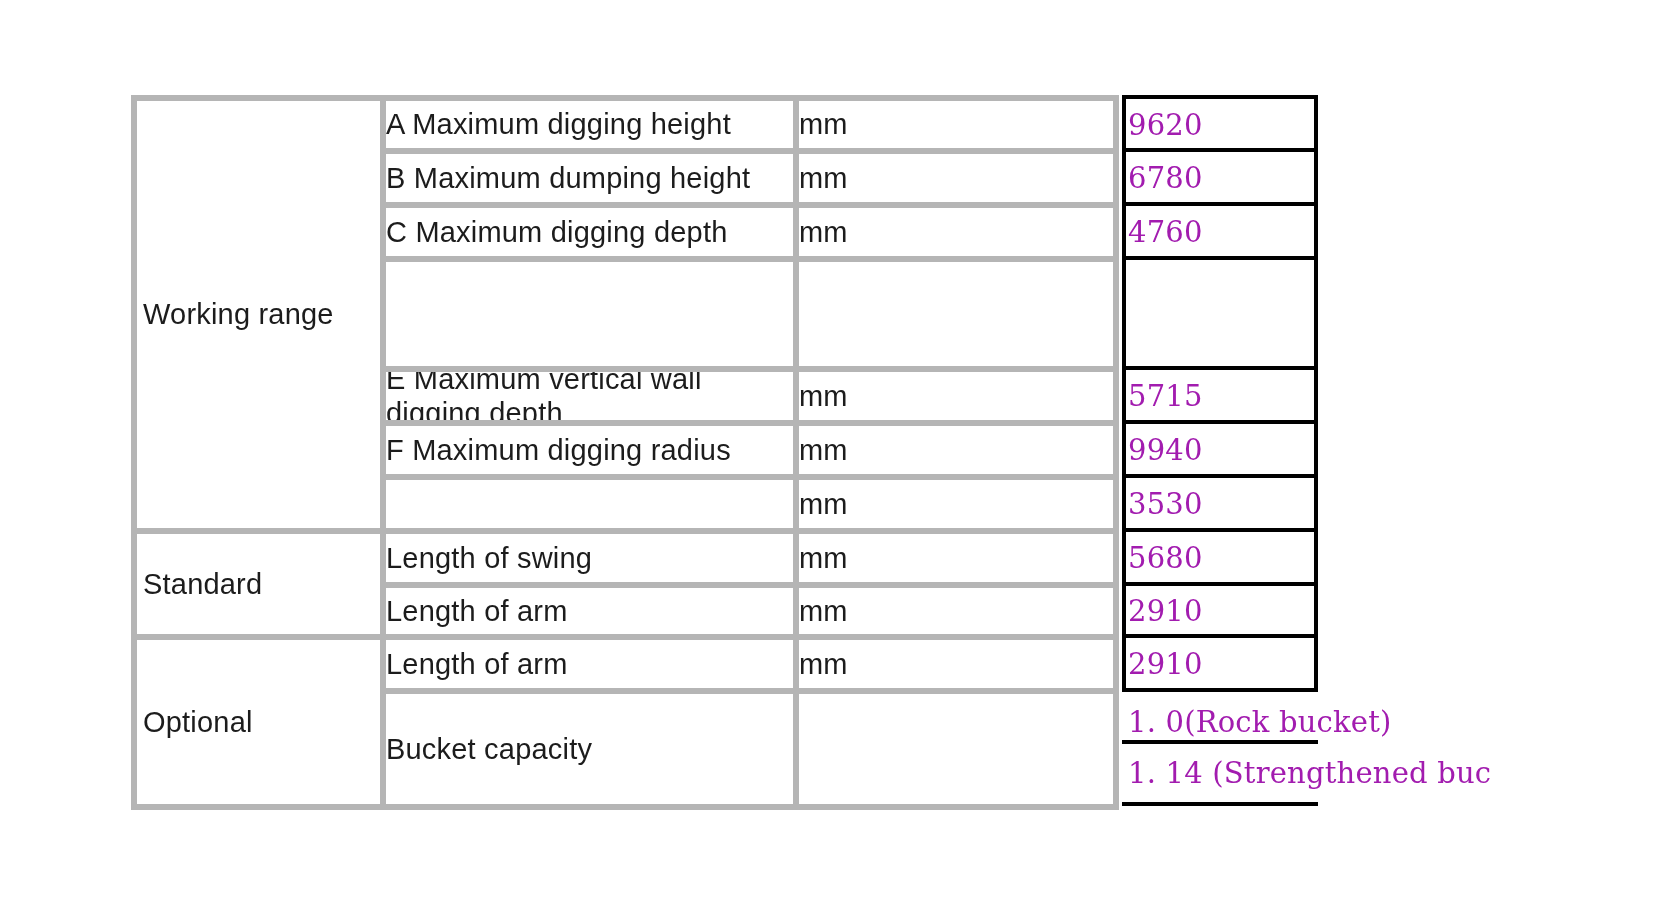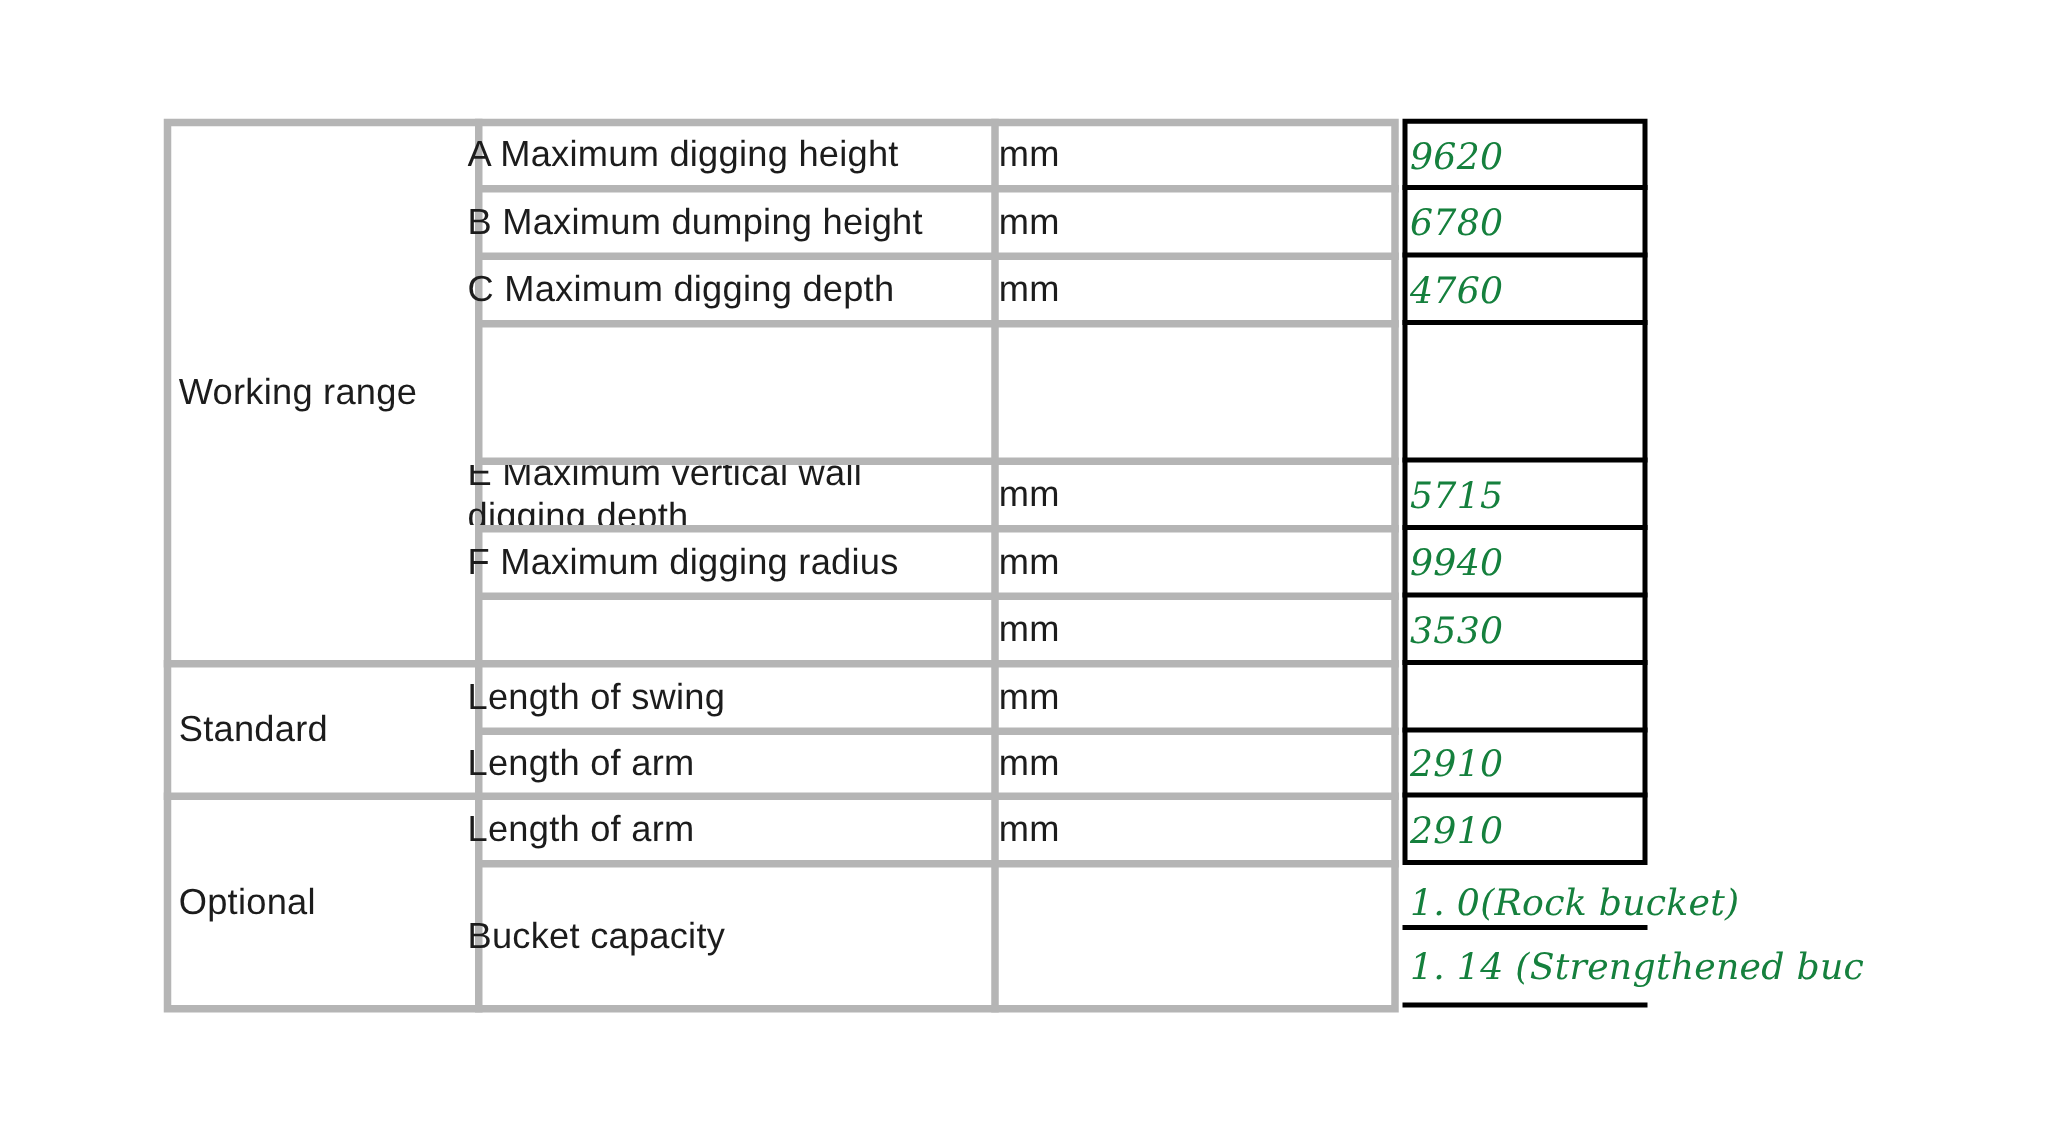--- a/index.html
+++ b/index.html
@@ -37,7 +37,7 @@
     font-size: 29px; letter-spacing: 0.2px; overflow: hidden;
   }
   .cat   { left: 12px;  width: 231px; }
-  .param { left: 243px; width: 401px; }
+  .param { left: 255px; width: 401px; }
   .unit  { left: 668px; width: 350px; }
   .vcell {
     left: 997px; width: 186px;

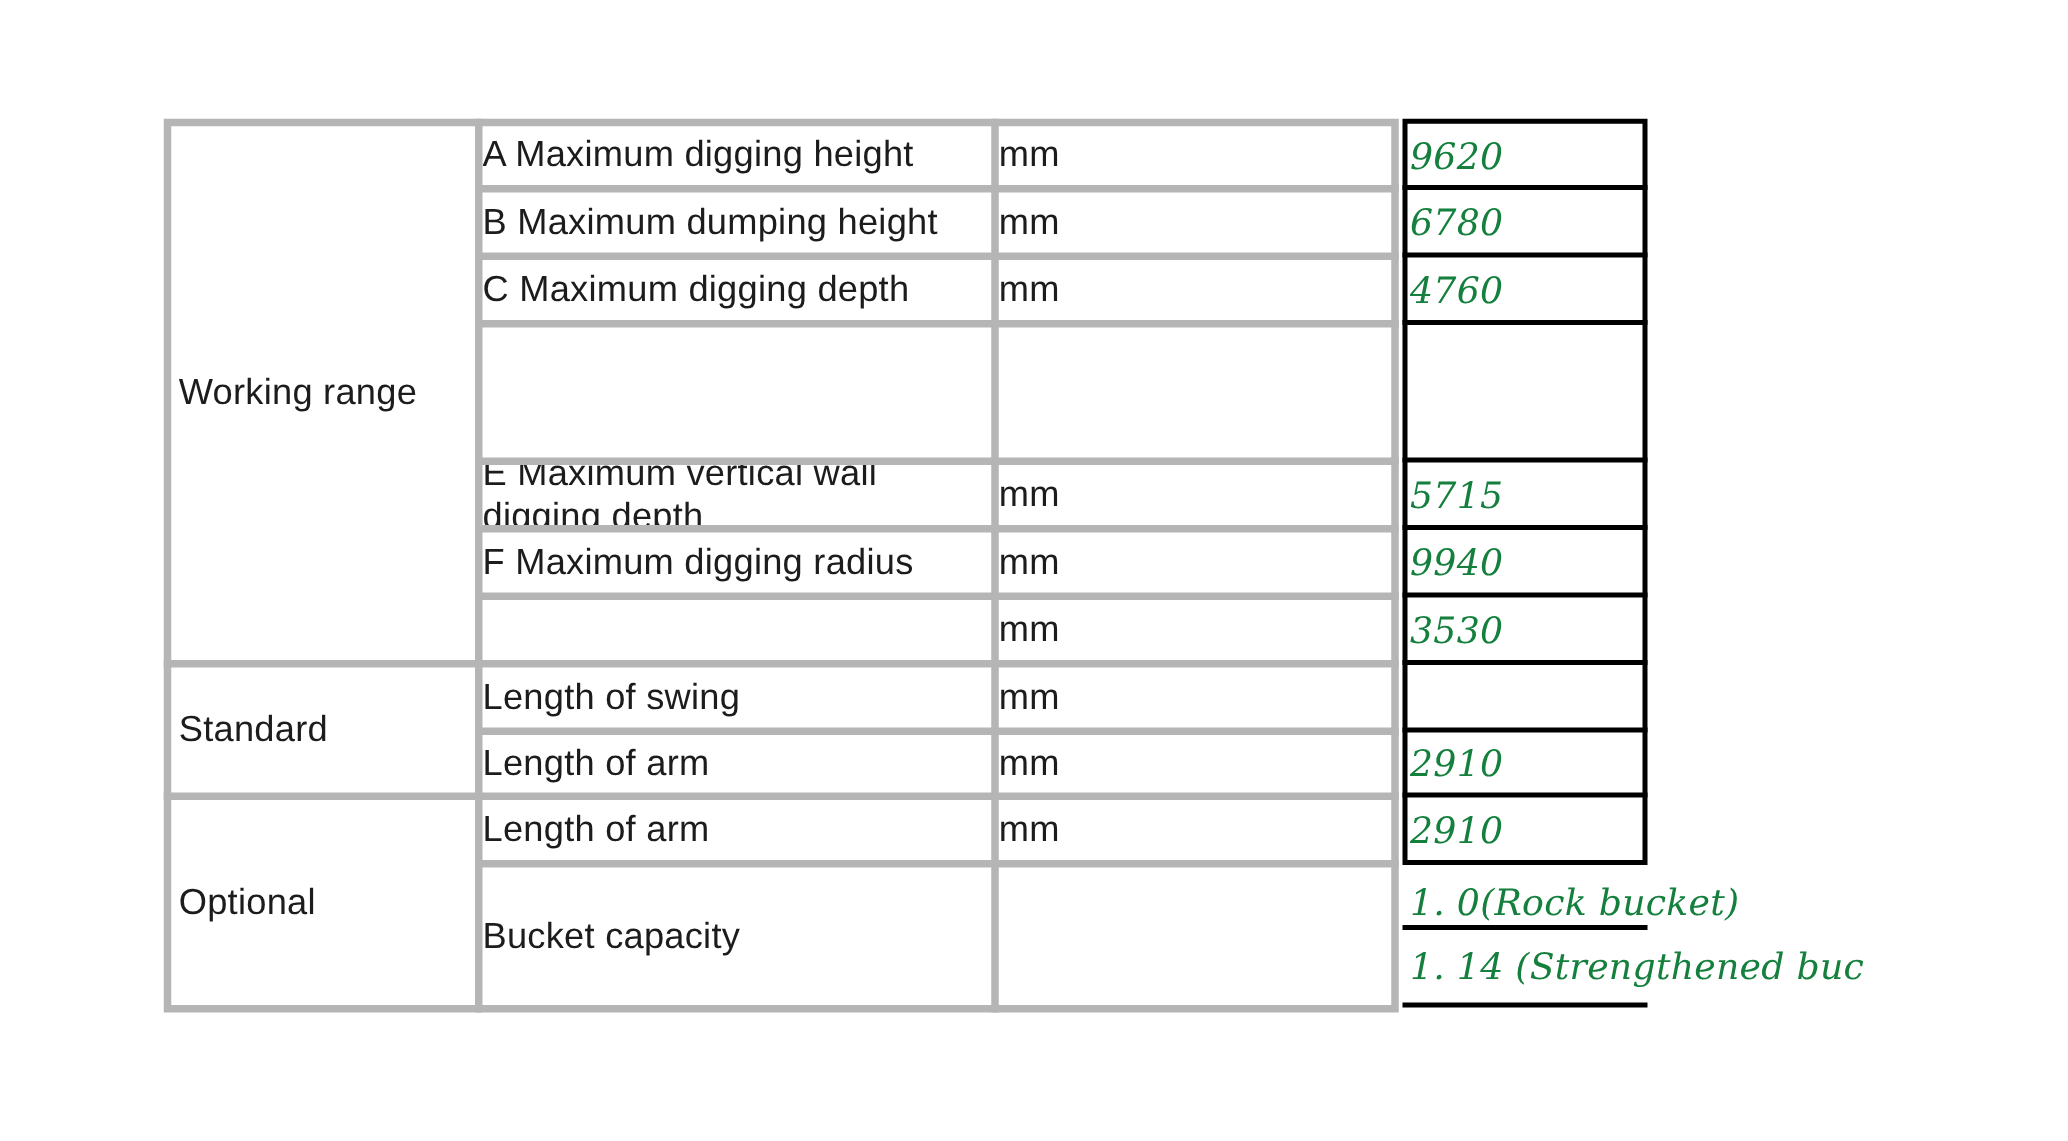--- a/index.html
+++ b/index.html
@@ -41,8 +41,8 @@
   .unit  { left: 668px; width: 350px; }
   .vcell {
     left: 997px; width: 186px;
-    font-family: "DejaVu Serif", serif; font-size: 29px; color: #15803d;
-    overflow: visible; white-space: nowrap; font-style: italic;
+    font-family: "DejaVu Serif", serif; font-size: 29px; color: #a21caf;
+    overflow: visible; white-space: nowrap;
   }
   .clipcell { display: block; overflow: hidden; }
   .clipcell .twoline { line-height: 34px; margin-top: -10px; }

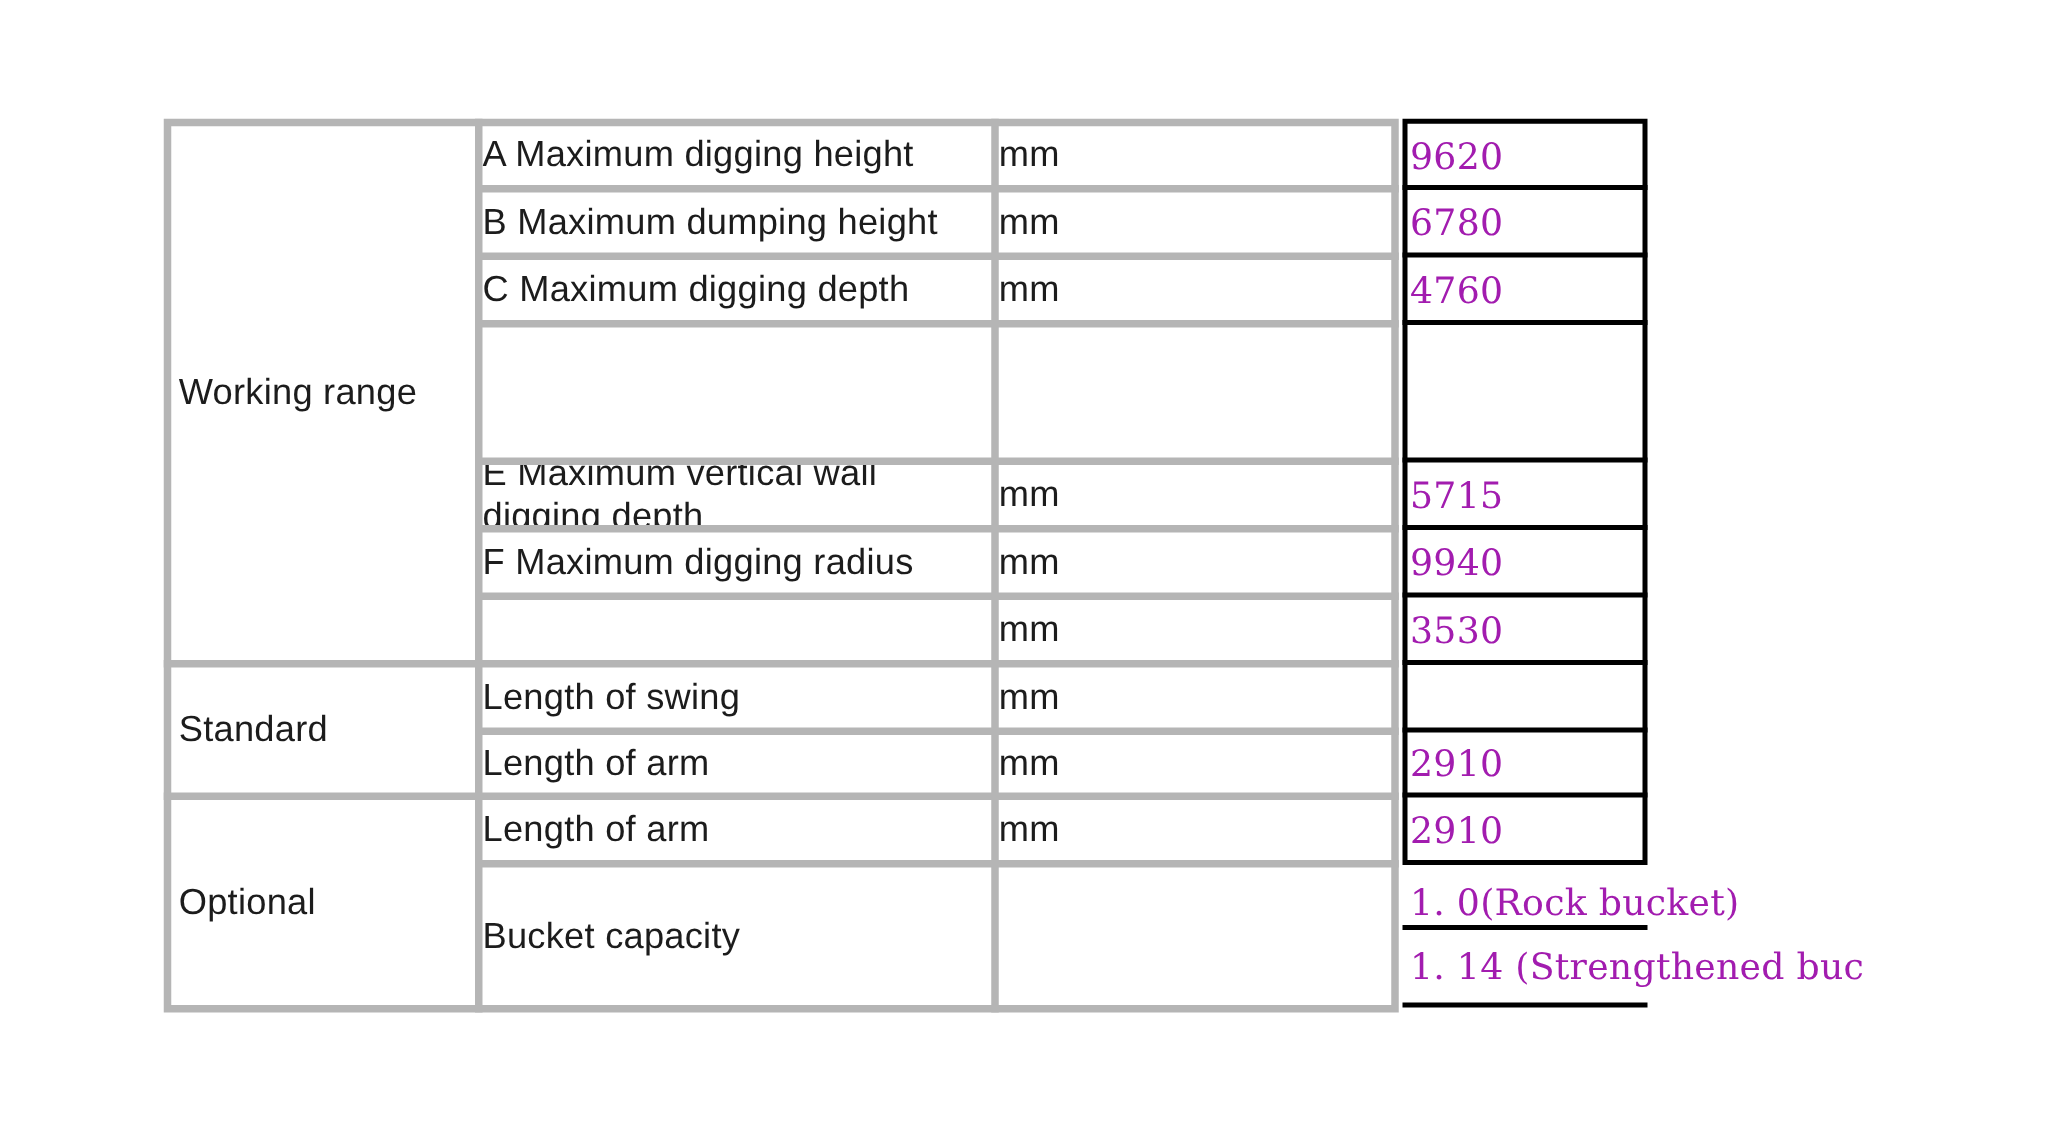--- a/index.html
+++ b/index.html
@@ -119,6 +119,7 @@
     <div class="cell vcell" style="top:277px;height:48px">5715</div>
     <div class="cell vcell" style="top:331px;height:48px">9940</div>
     <div class="cell vcell" style="top:385px;height:48px">3530</div>
+    <div class="cell vcell" style="top:439px;height:48px">5680</div>
     <div class="cell vcell" style="top:493px;height:46px">2910</div>
     <div class="cell vcell" style="top:545px;height:48px">2910</div>
     <div class="cell vcell" style="top:603px;height:48px">1. 0(Rock bucket)</div>

